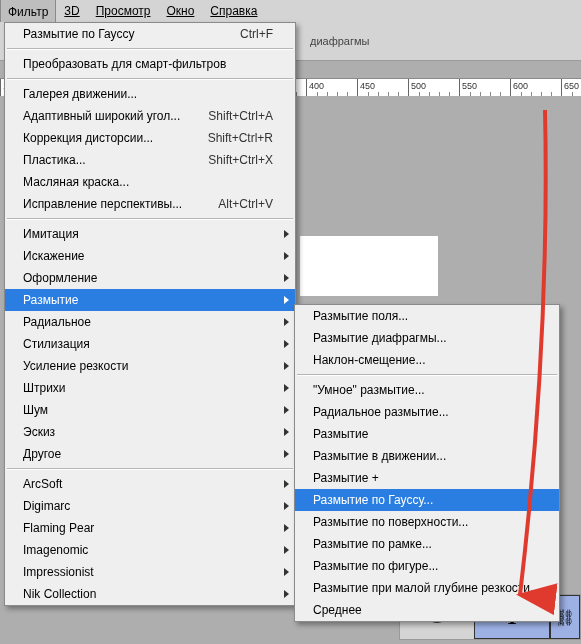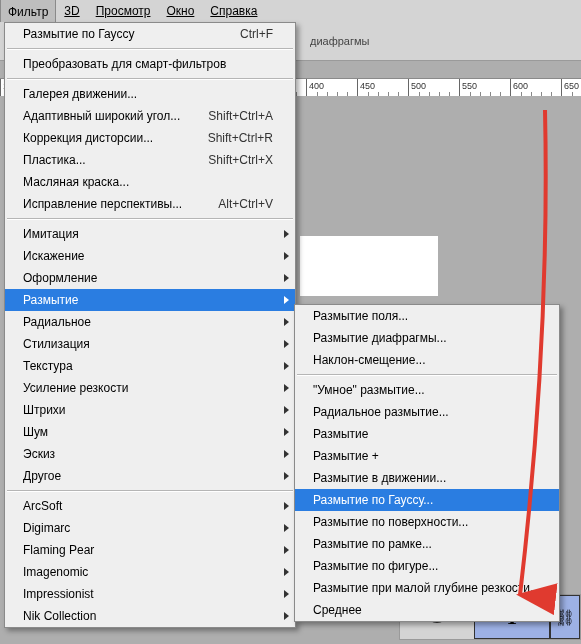--- a/index.html
+++ b/index.html
@@ -324,10 +324,6 @@
       <span class="submenu-arrow"></span>
     </div>
     <div class="item">
-      <span>Текстура</span>
-      <span class="submenu-arrow"></span>
-    </div>
-    <div class="item">
       <span>Усиление резкости</span>
       <span class="submenu-arrow"></span>
     </div>

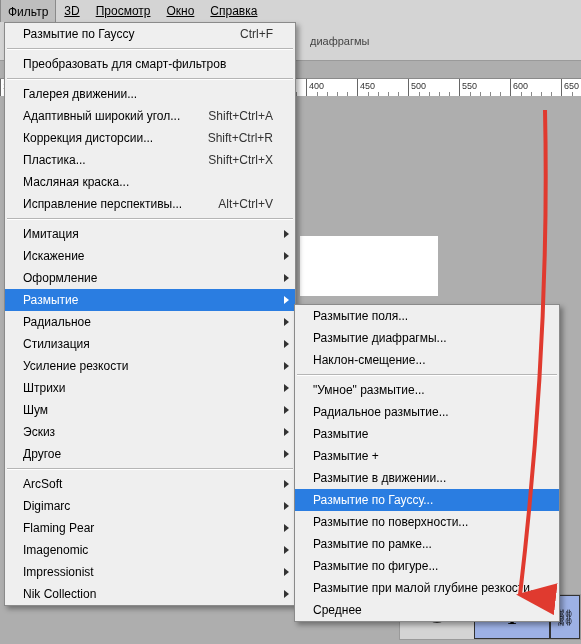--- a/index.html
+++ b/index.html
@@ -390,10 +390,10 @@
       <span>Размытие</span>
     </div>
     <div class="item">
+      <span>Размытие в движении...</span>
+    </div>
+    <div class="item">
       <span>Размытие +</span>
-    </div>
-    <div class="item">
-      <span>Размытие в движении...</span>
     </div>
     <div class="item selected">
       <span>Размытие по Гауссу...</span>

